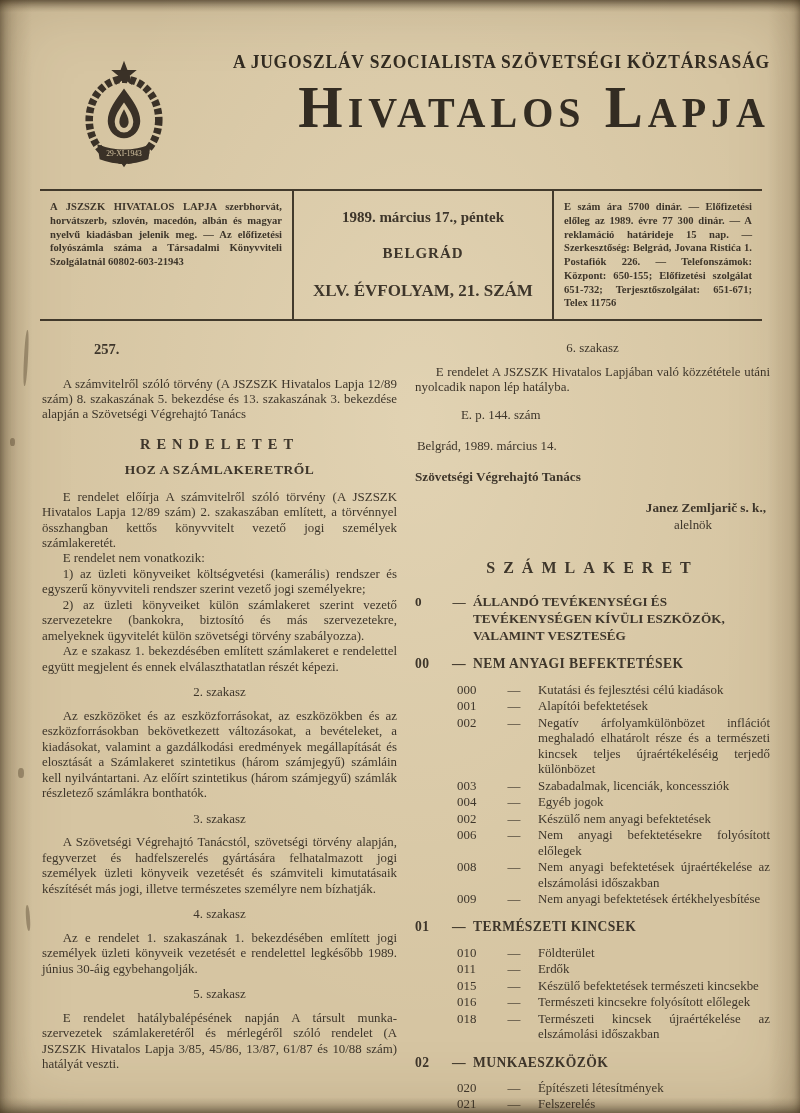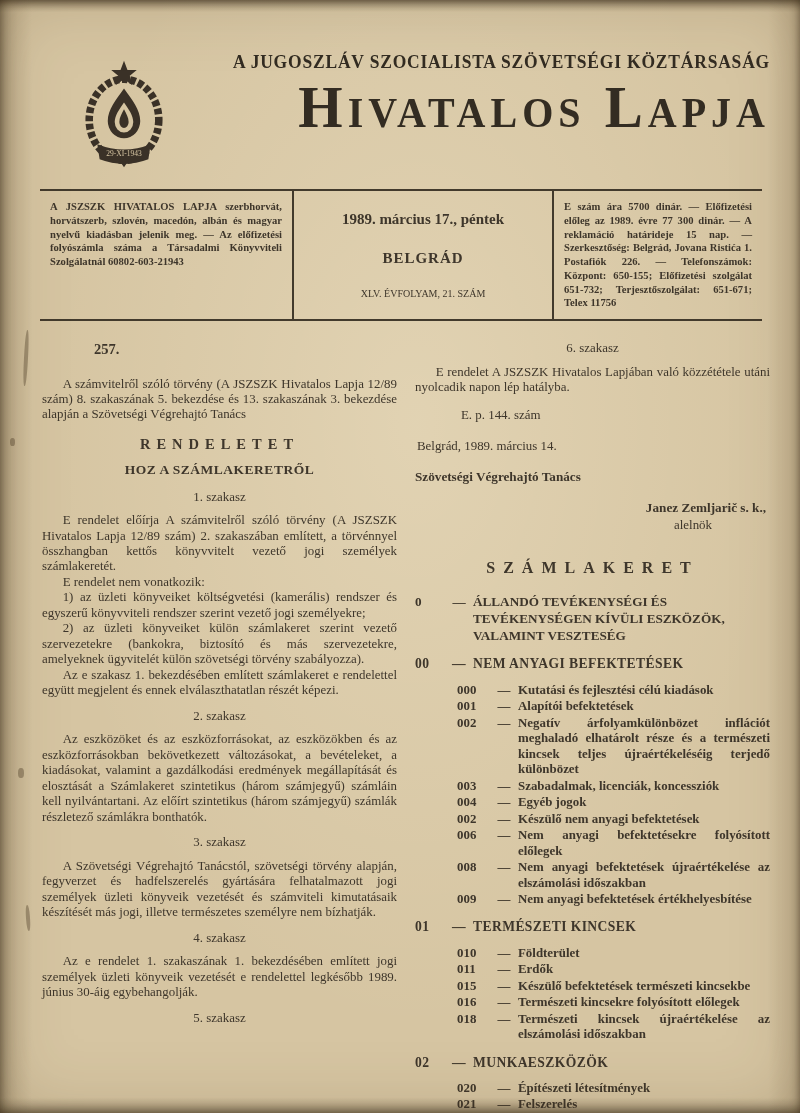--- a/index.html
+++ b/index.html
@@ -57,7 +57,7 @@
     display:flex;flex-direction:column;justify-content:space-around;text-align:center;}
   .cell-center .l1{font-weight:bold;font-size:15px;}
   .cell-center .l2{font-weight:bold;font-size:15px;letter-spacing:1px;}
-  .cell-center .l3{font-weight:normal;font-size:10px;}
+  .cell-center .l3{font-weight:bold;font-size:17px;}
   .cell-right{flex:1;font-size:10.6px;font-weight:bold;text-align:justify;line-height:1.3;}
 
   

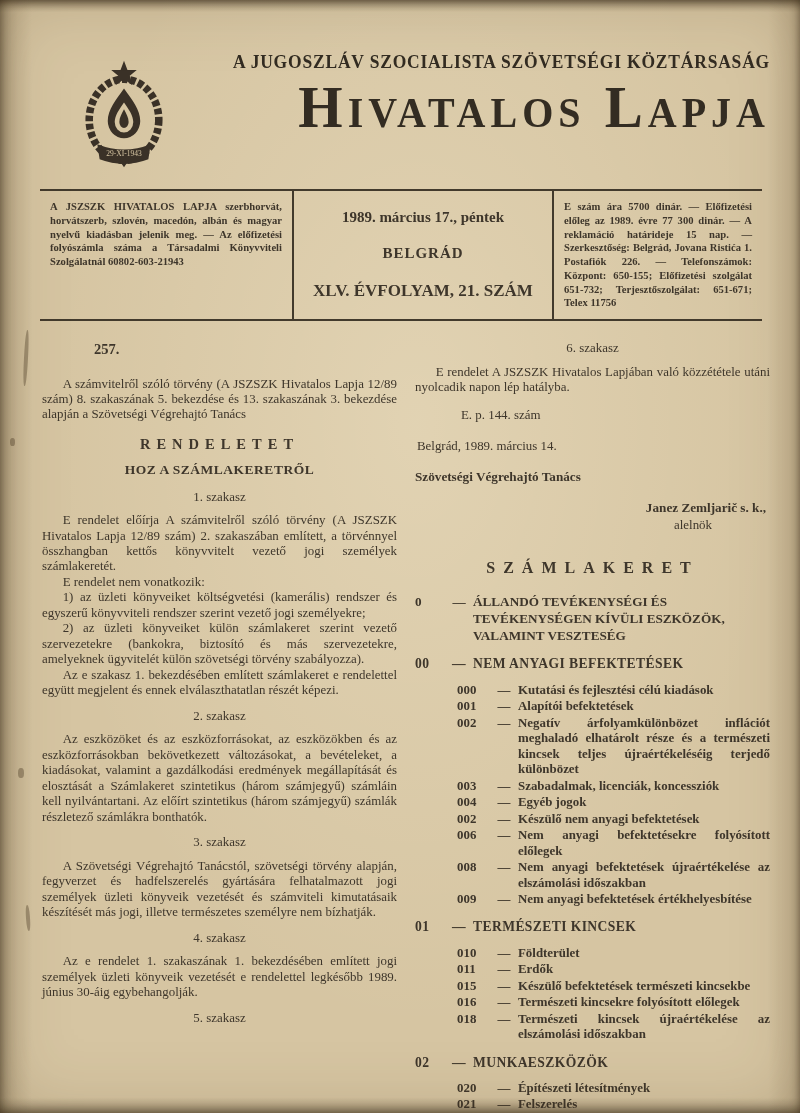--- a/index.html
+++ b/index.html
@@ -137,7 +137,6 @@
       <div class="decree-word">RENDELETET</div>
       <div class="decree-sub">HOZ A SZÁMLAKERETRŐL</div>
 
-      <div class="section-heading">1. szakasz</div>
       <p>E rendelet előírja A számvitelről szóló törvény (A JSZSZK Hivatalos Lapja 12/89 szám) 2. szakaszában említett, a törvénnyel összhangban kettős könyvvitelt vezető jogi személyek számlakeretét.</p>
       <p>E rendelet nem vonatkozik:</p>
       <p>1) az üzleti könyveiket költségvetési (kamerális) rendszer és egyszerű könyvviteli rendszer szerint vezető jogi személyekre;</p>

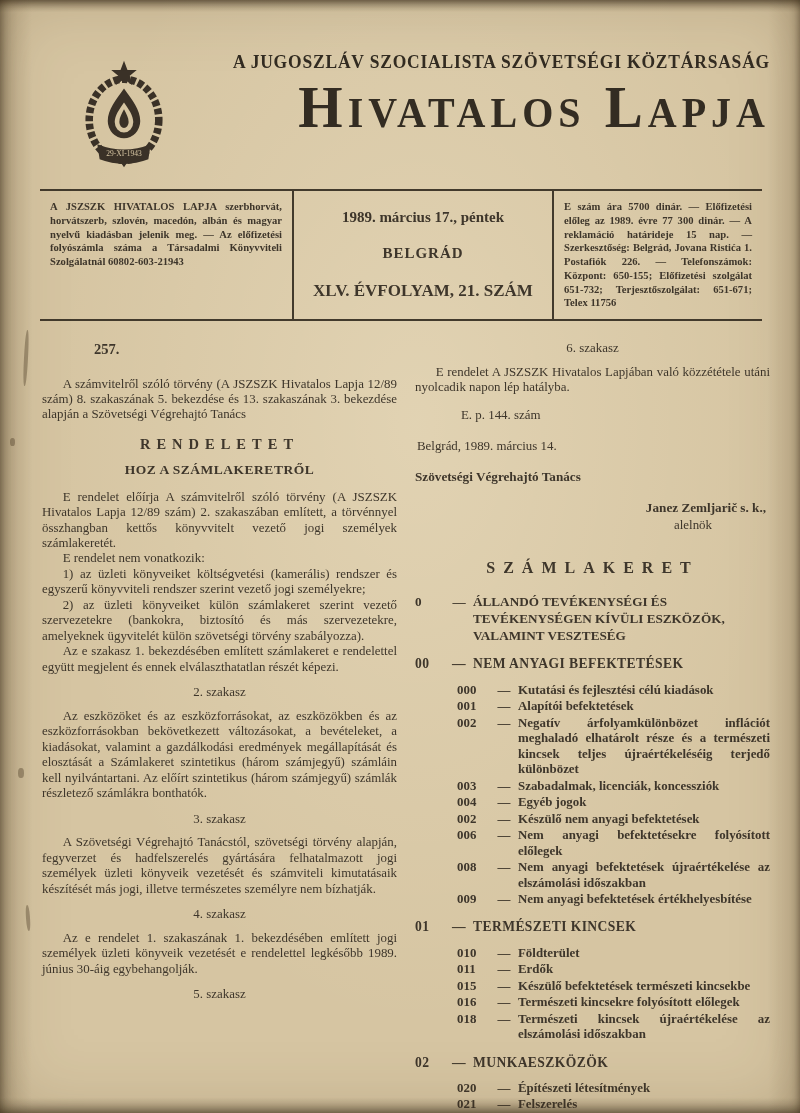--- a/index.html
+++ b/index.html
@@ -82,7 +82,7 @@
   .coa-class .code,.coa-group .code{text-align:left;}
   .coa-class .dash,.coa-group .dash{text-align:center;}
   .acct-items{padding-left:42px;}
-  .acct-item{display:grid;grid-template-columns:33px 24px 1fr;column-gap:2px;margin-bottom:1px;font-weight:bold;}
+  .acct-item{display:grid;grid-template-columns:33px 24px 1fr;column-gap:12px;margin-bottom:1px;}
   .acct-item .code{text-align:left;}
   .acct-item .dash{text-align:center;}
   .acct-item .label{text-align:justify;}

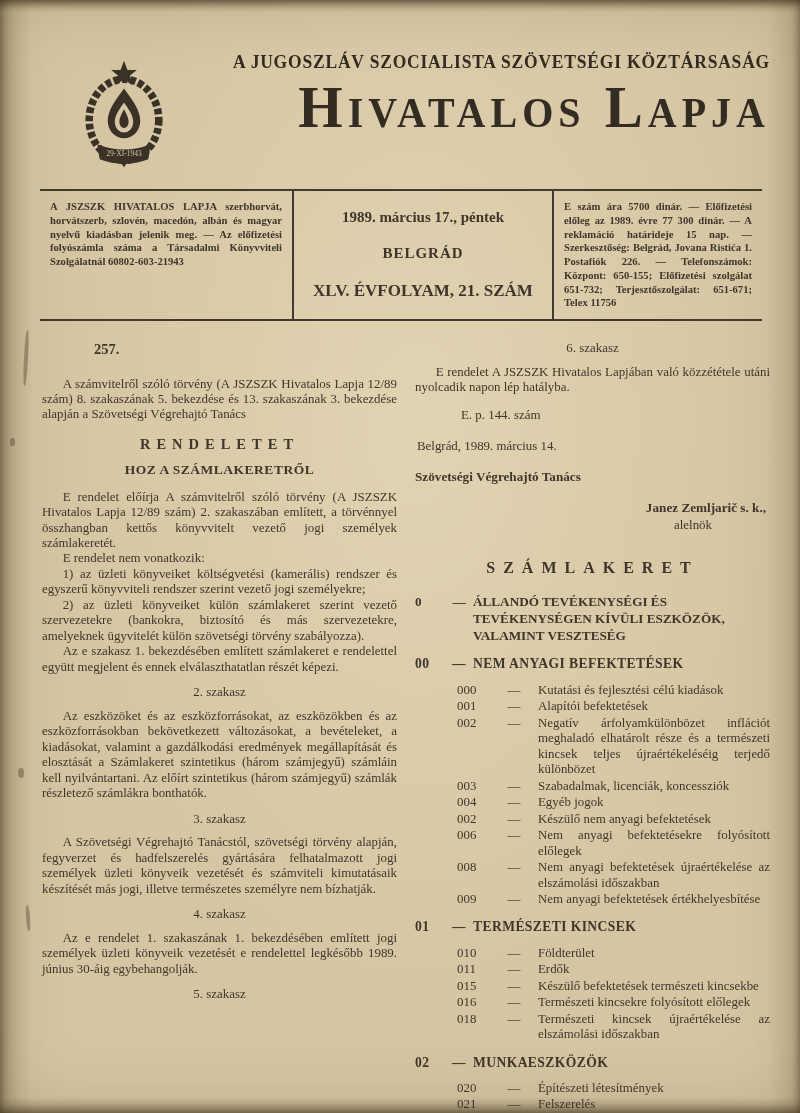--- a/index.html
+++ b/index.html
@@ -153,6 +153,7 @@
       <p>Az e rendelet 1. szakaszának 1. bekezdésében említett jogi személyek üzleti könyveik vezetését e rendelettel legkésőbb 1989. június 30-áig egybehangolják.</p>
 
       <div class="section-heading">5. szakasz</div>
+      <p>E rendelet hatálybalépésének napján A társult munka-szervezetek számlakeretéről és mérlegéről szóló rendelet (A JSZSZK Hivatalos Lapja 3/85, 45/86, 13/87, 61/87 és 10/88 szám) hatályát veszti.</p>
     </div>
 
     <div class="col">

